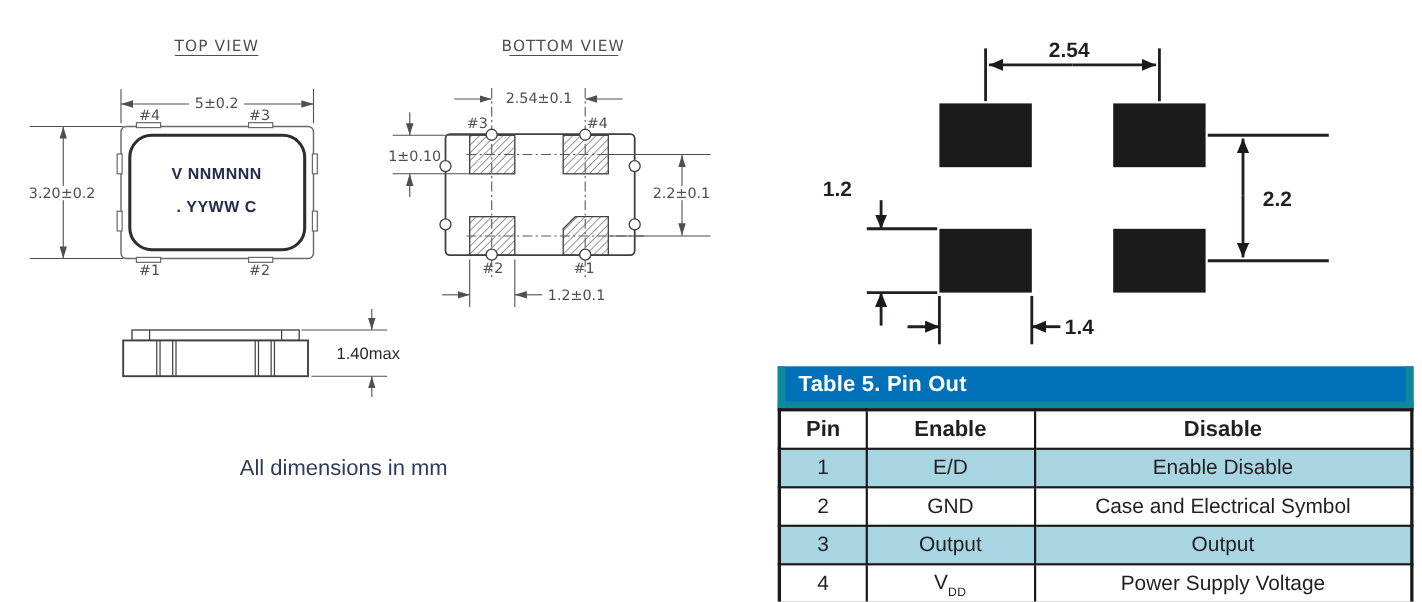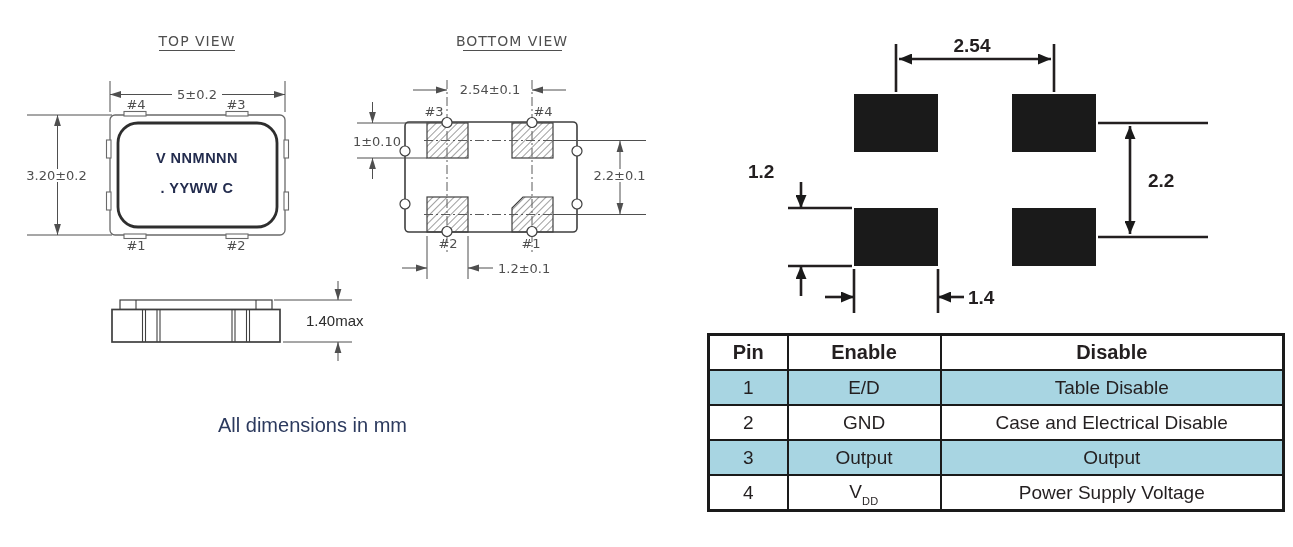--- a/index.html
+++ b/index.html
@@ -235,6 +235,9 @@
 </svg>
 
 <div class="table-wrap">
+  <div class="tbl-title-bar">
+    <span>Table 5. Pin Out</span>
+  </div>
   <table class="pin">
     <colgroup>
           <col class="c-pin">

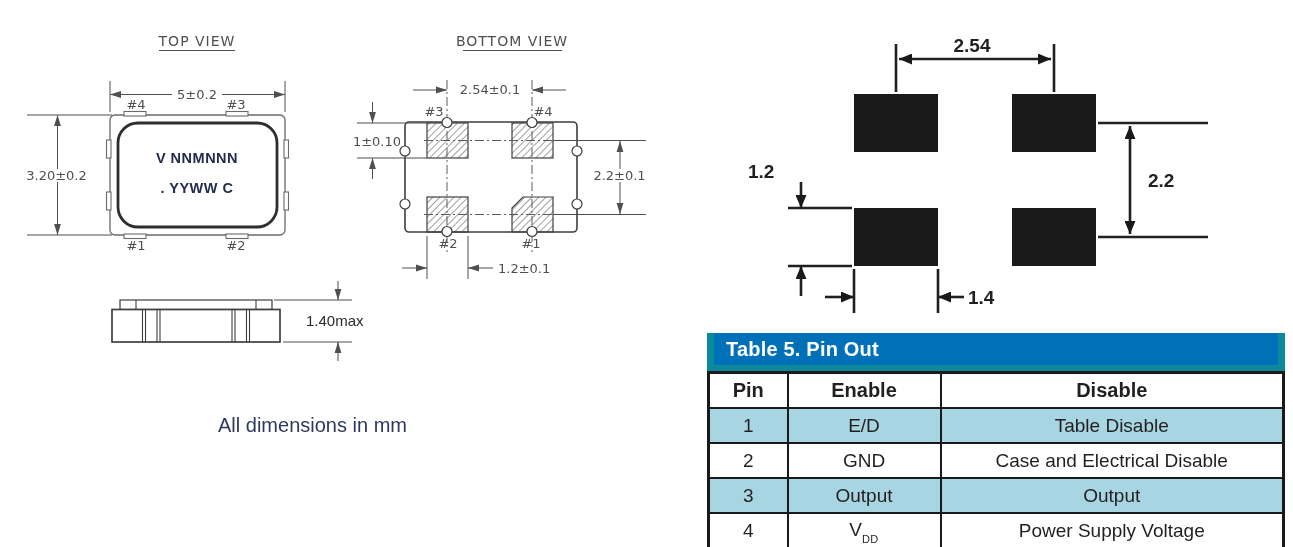--- a/index.html
+++ b/index.html
@@ -255,7 +255,7 @@
       <tr class="alt">
         <td>1</td>
         <td>E/D</td>
-        <td>Table Disable</td>
+        <td>Enable Disable</td>
       </tr>
       <tr>
         <td>2</td>

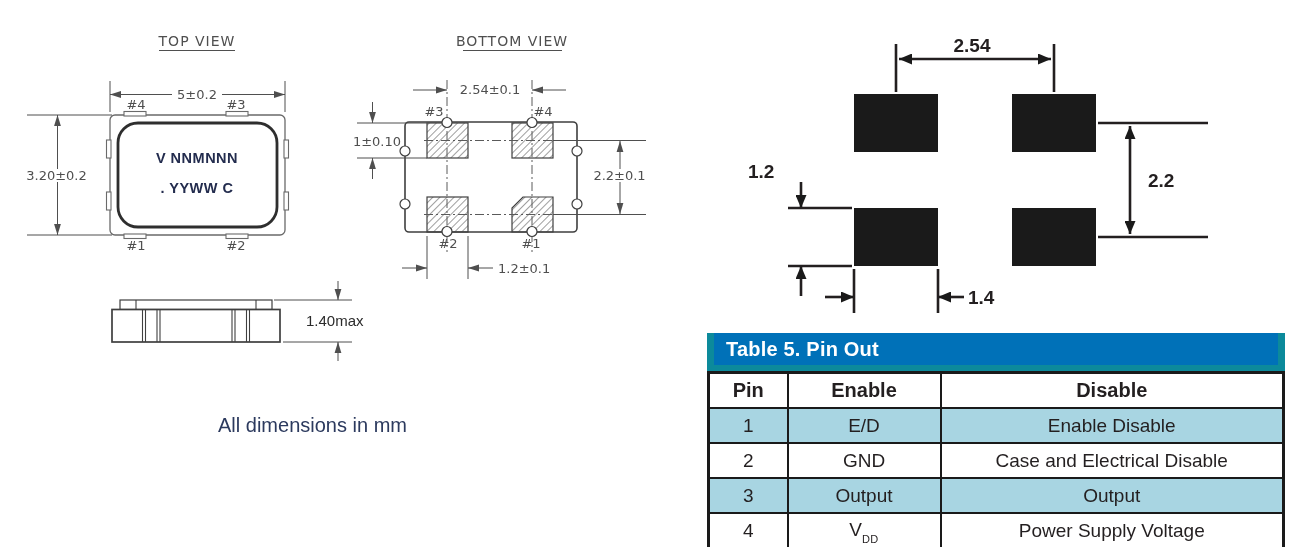--- a/index.html
+++ b/index.html
@@ -260,7 +260,7 @@
       <tr>
         <td>2</td>
         <td>GND</td>
-        <td>Case and Electrical Disable</td>
+        <td>Case and Electrical Symbol</td>
       </tr>
       <tr class="alt">
         <td>3</td>

